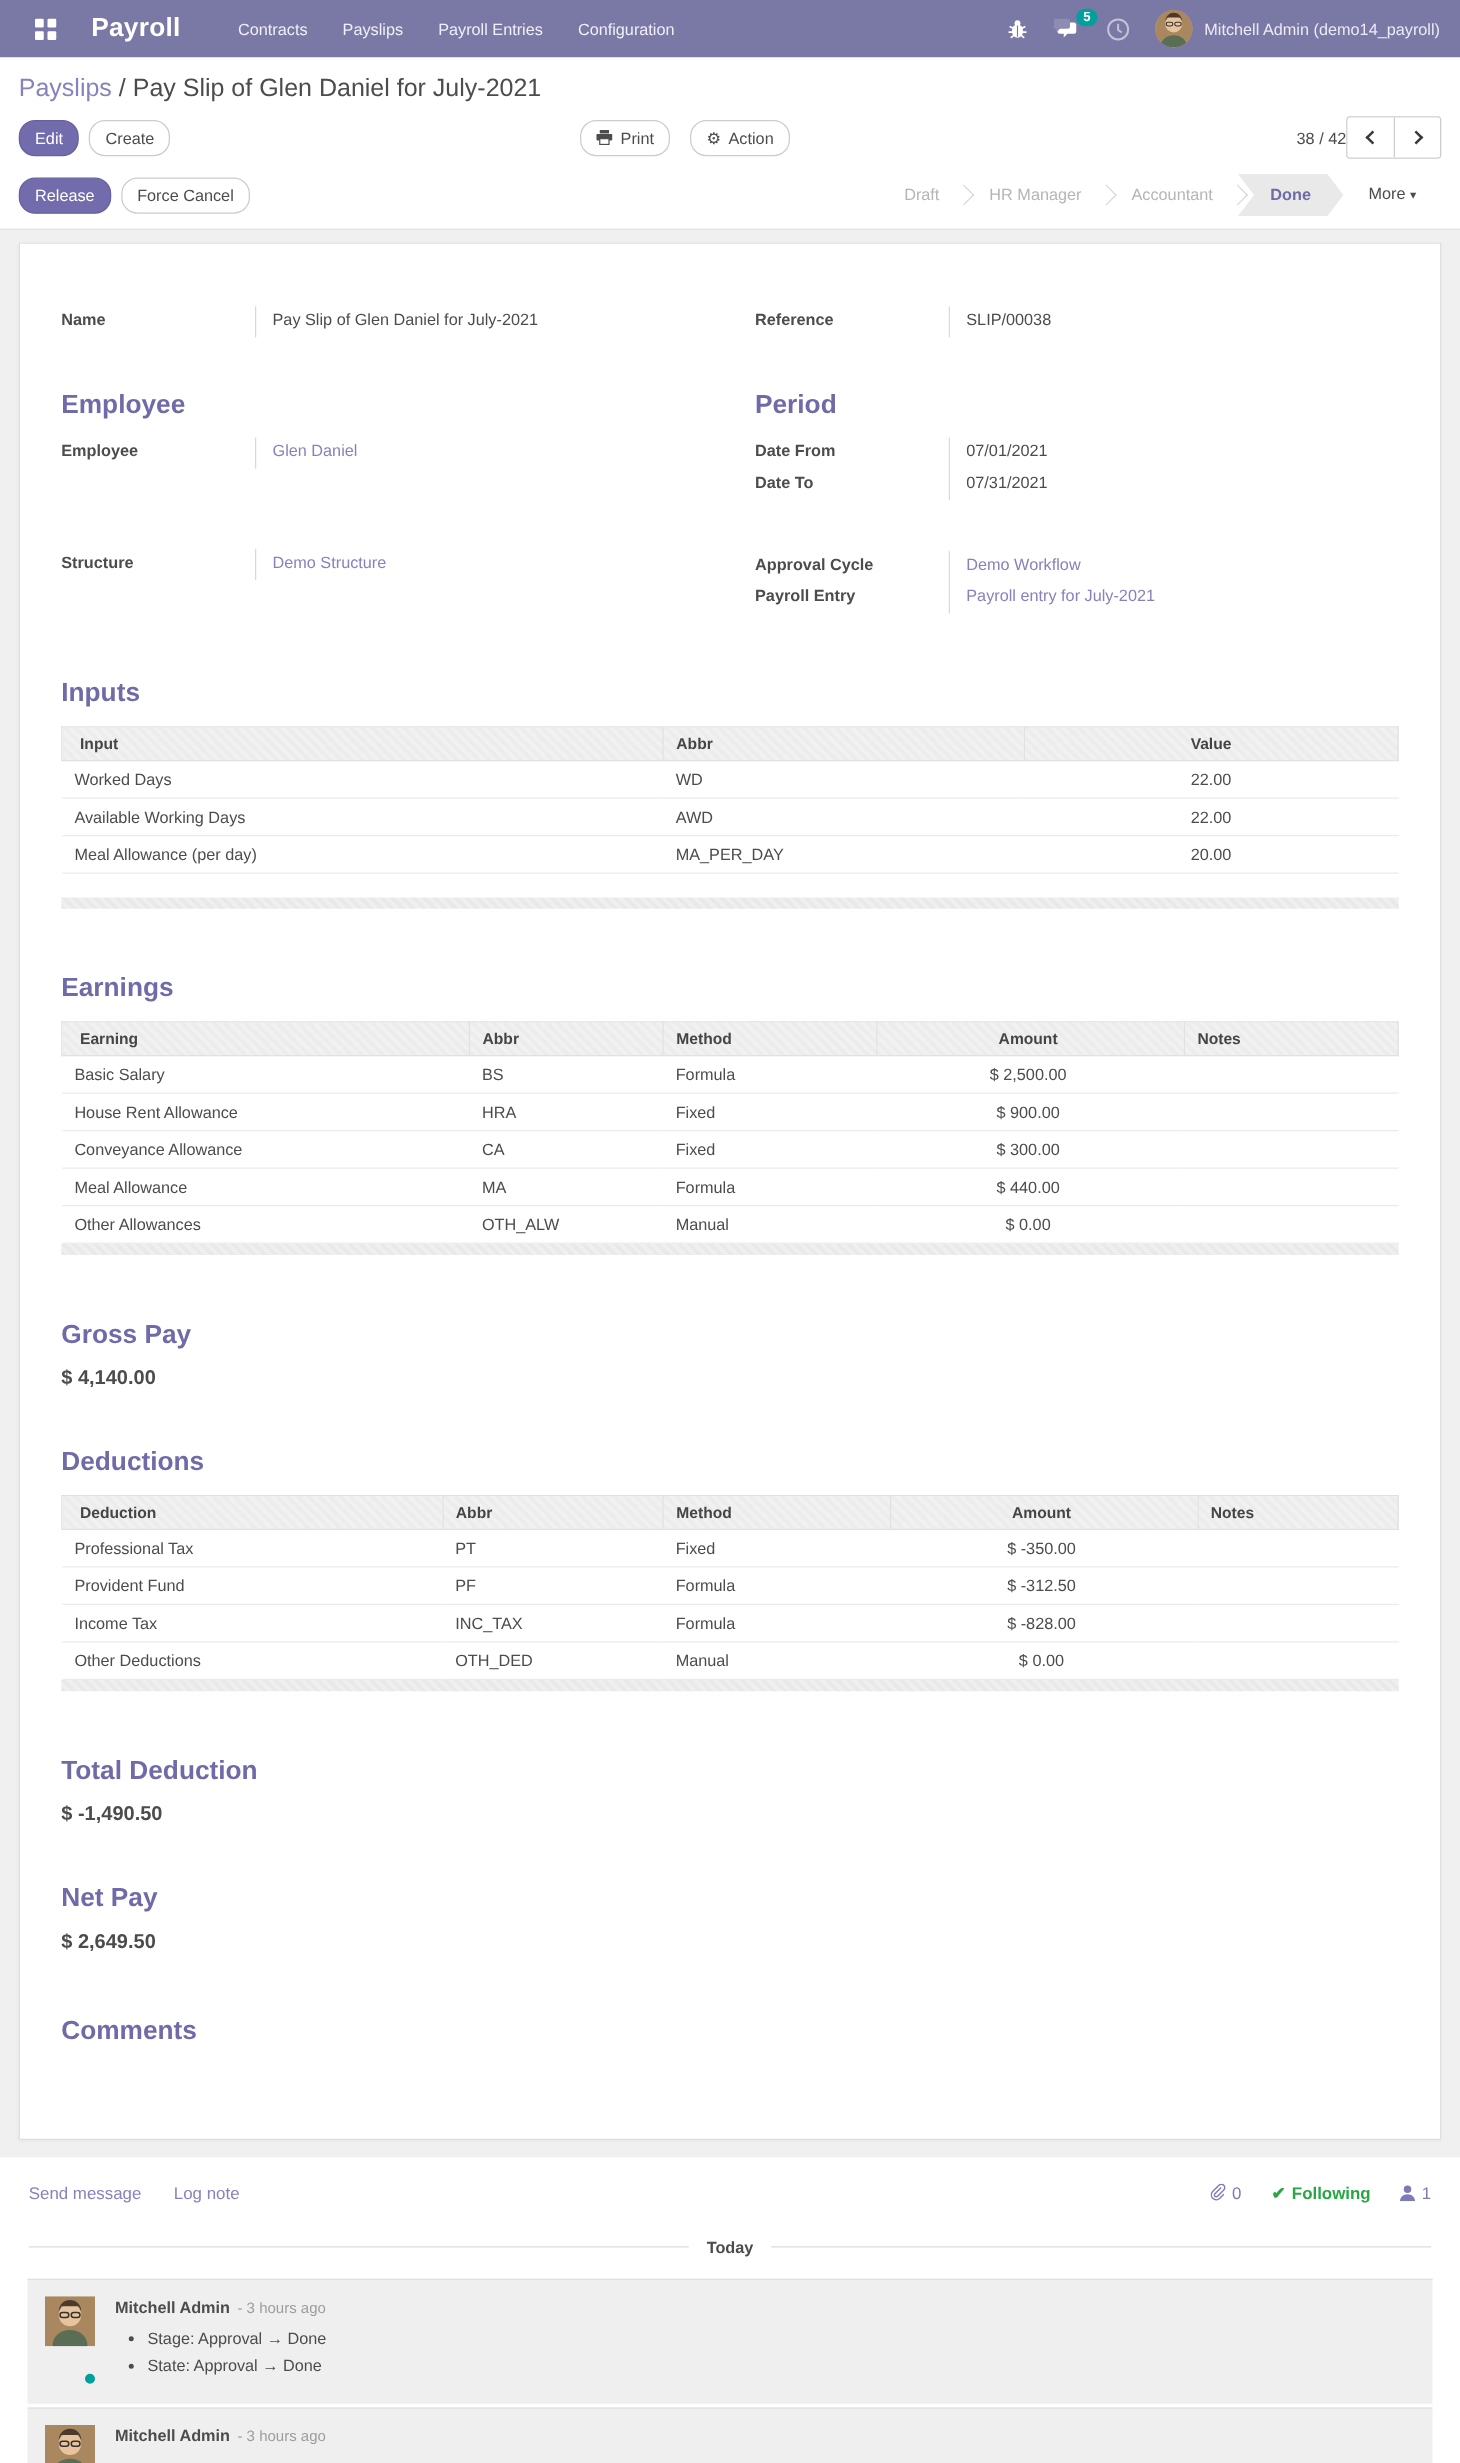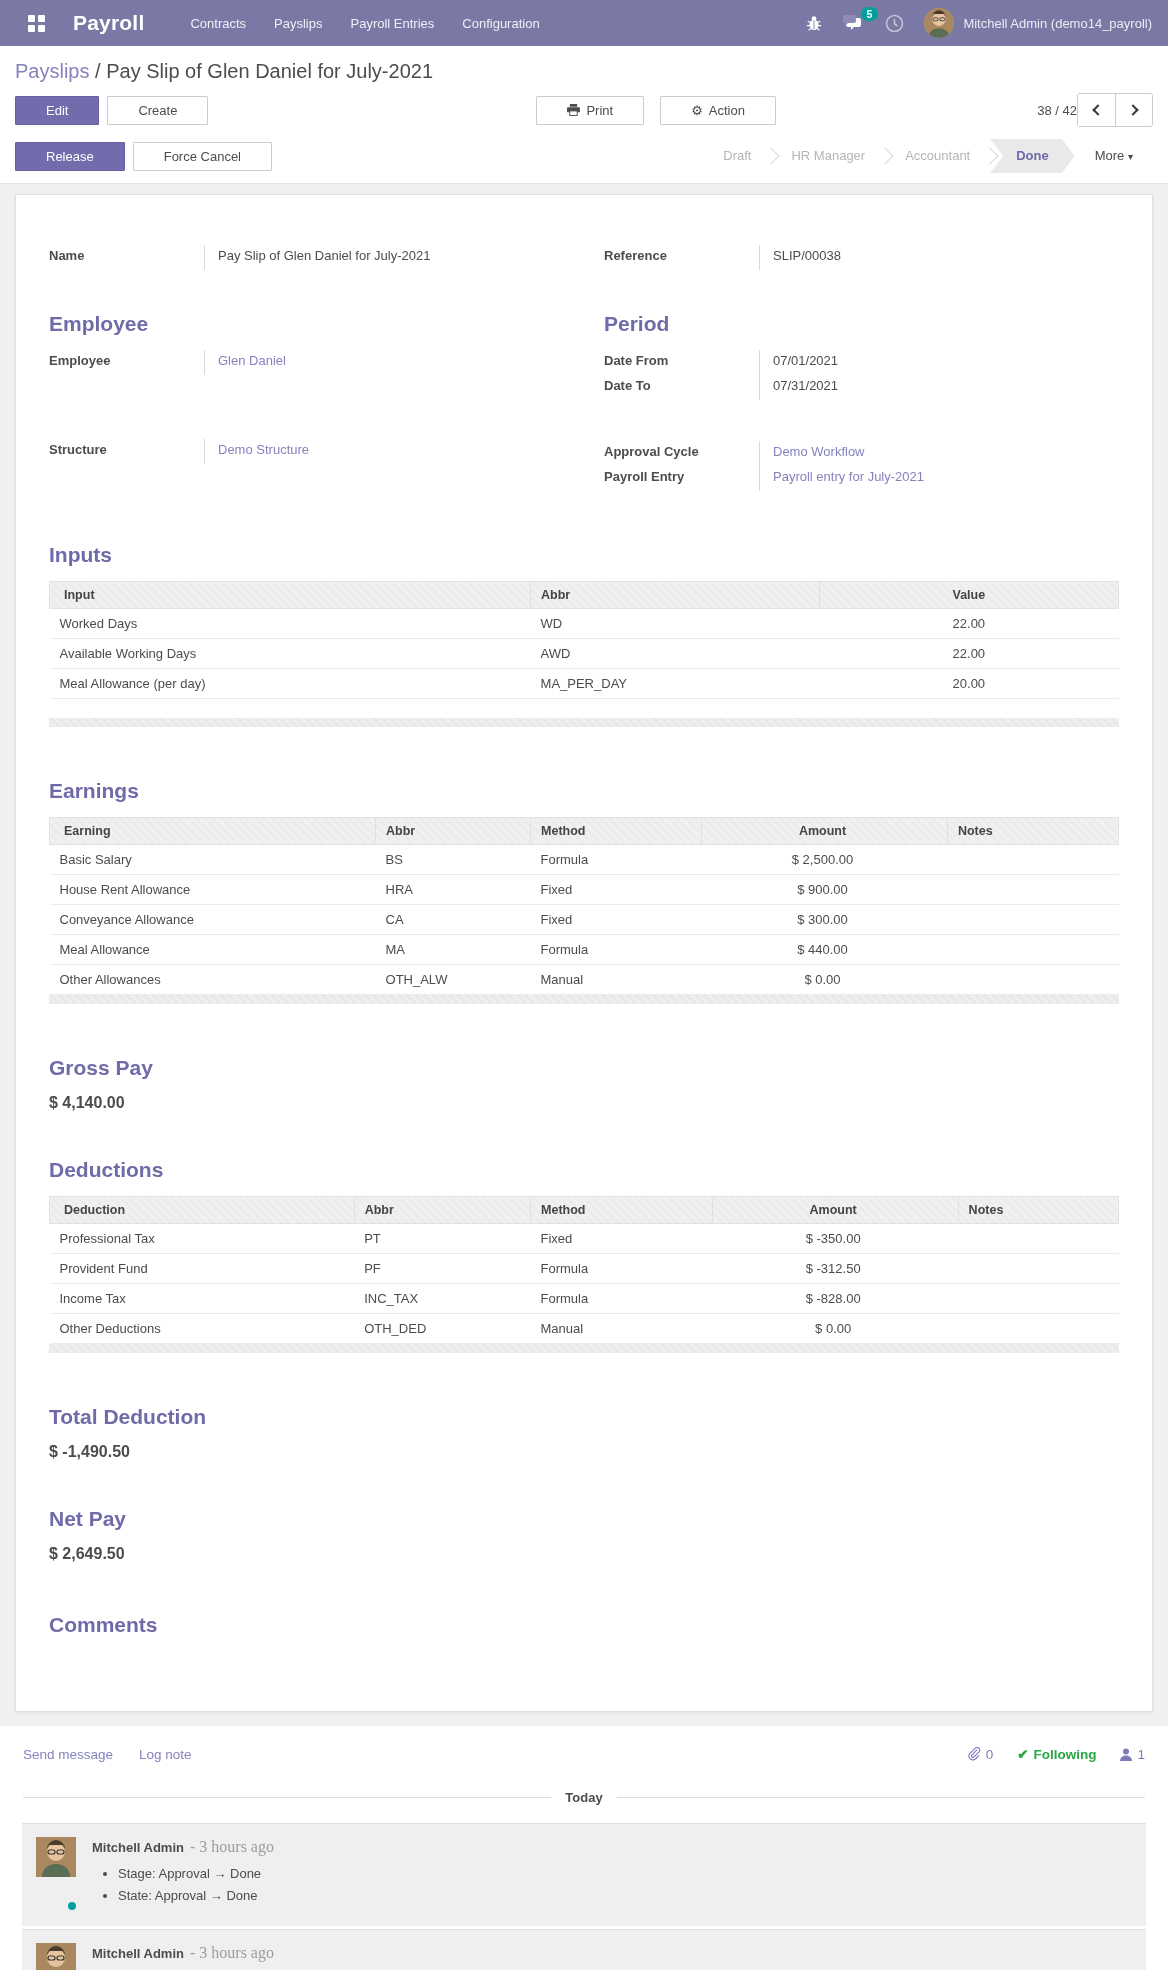--- a/index.html
+++ b/index.html
@@ -26,8 +26,8 @@
   .breadcrumb { font-size:20px; color:#4c4c4c; padding:4px 0 10px 0; }
   .breadcrumb .bc-link { color:#8582bd; cursor:pointer; }
   .cp-buttons { display:flex; align-items:center; padding-bottom:12px; }
-  .btn { font-size:13px; border:1px solid #ccc; background:#fff; color:#4c4c4c; padding:6px 30px;
-         border-radius:1px; cursor:pointer; font-family:inherit; }
+  .btn { font-size:13px; border:1px solid #ccc; background:#fff; color:#4c4c4c; padding:6px 12px;
+         border-radius:13px; cursor:pointer; font-family:inherit; }
   .btn-primary { background:#736cac; border-color:#675fa0; color:#fff; }
   .btn + .btn { margin-left:8px; }
   .cp-center { margin-left:328px; display:flex; gap:8px; }

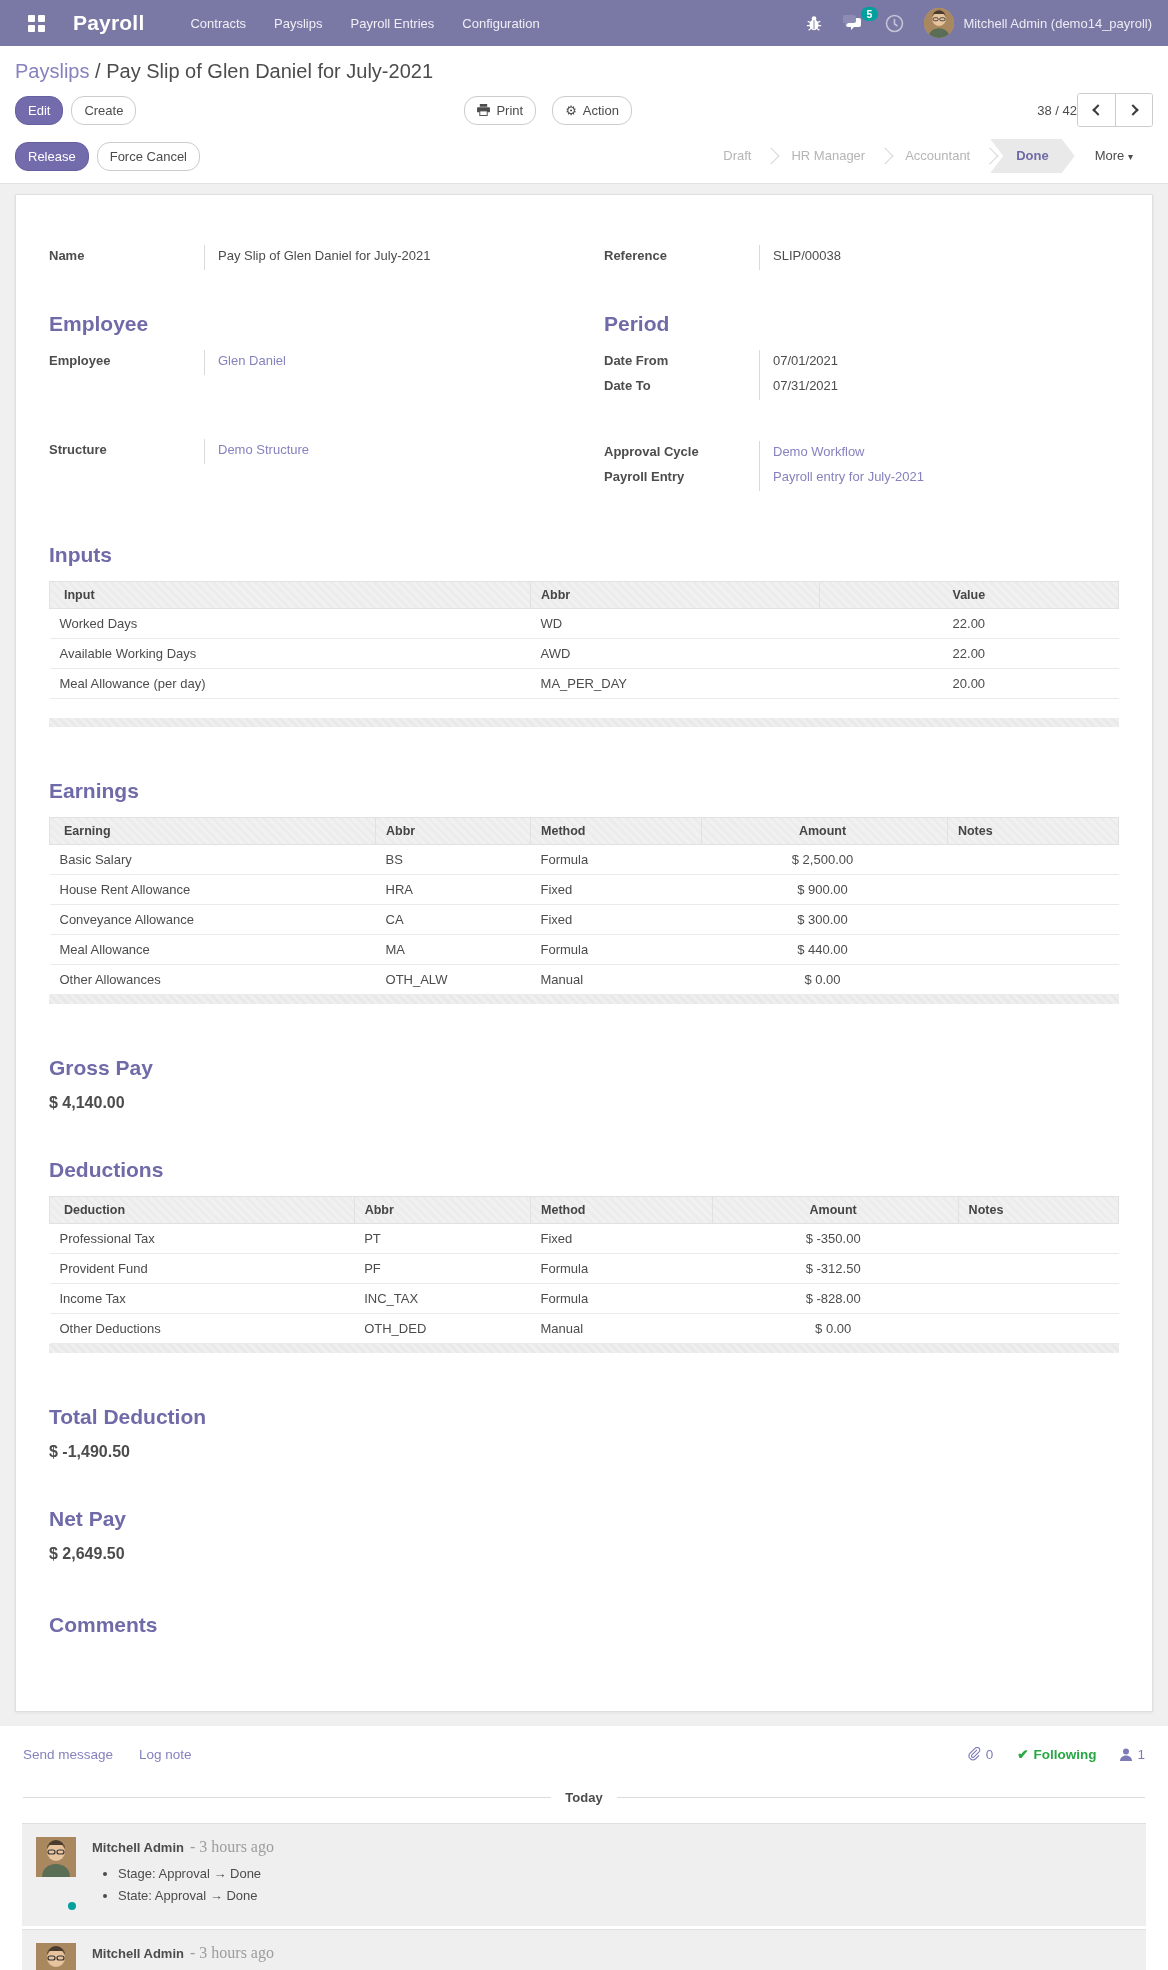--- a/index.html
+++ b/index.html
@@ -104,7 +104,7 @@
   .msg-body { flex:1; padding-top:1px; }
   .msg-head { font-size:13px; }
   .msg-author { font-weight:bold; color:#4c4c4c; cursor:pointer; }
-  .msg-time { color:#9d9d9d; font-size:16px; margin-left:6px;font-family:Liberation Serif, serif; }
+  .msg-time { color:#9d9d9d; font-size:12px; margin-left:6px; }
   .msg-bullets { margin:10px 0 0 26px; }
   .msg-bullets li { margin-bottom:7px; font-size:13px; color:#4c4c4c; }
   svg { display:block; }

